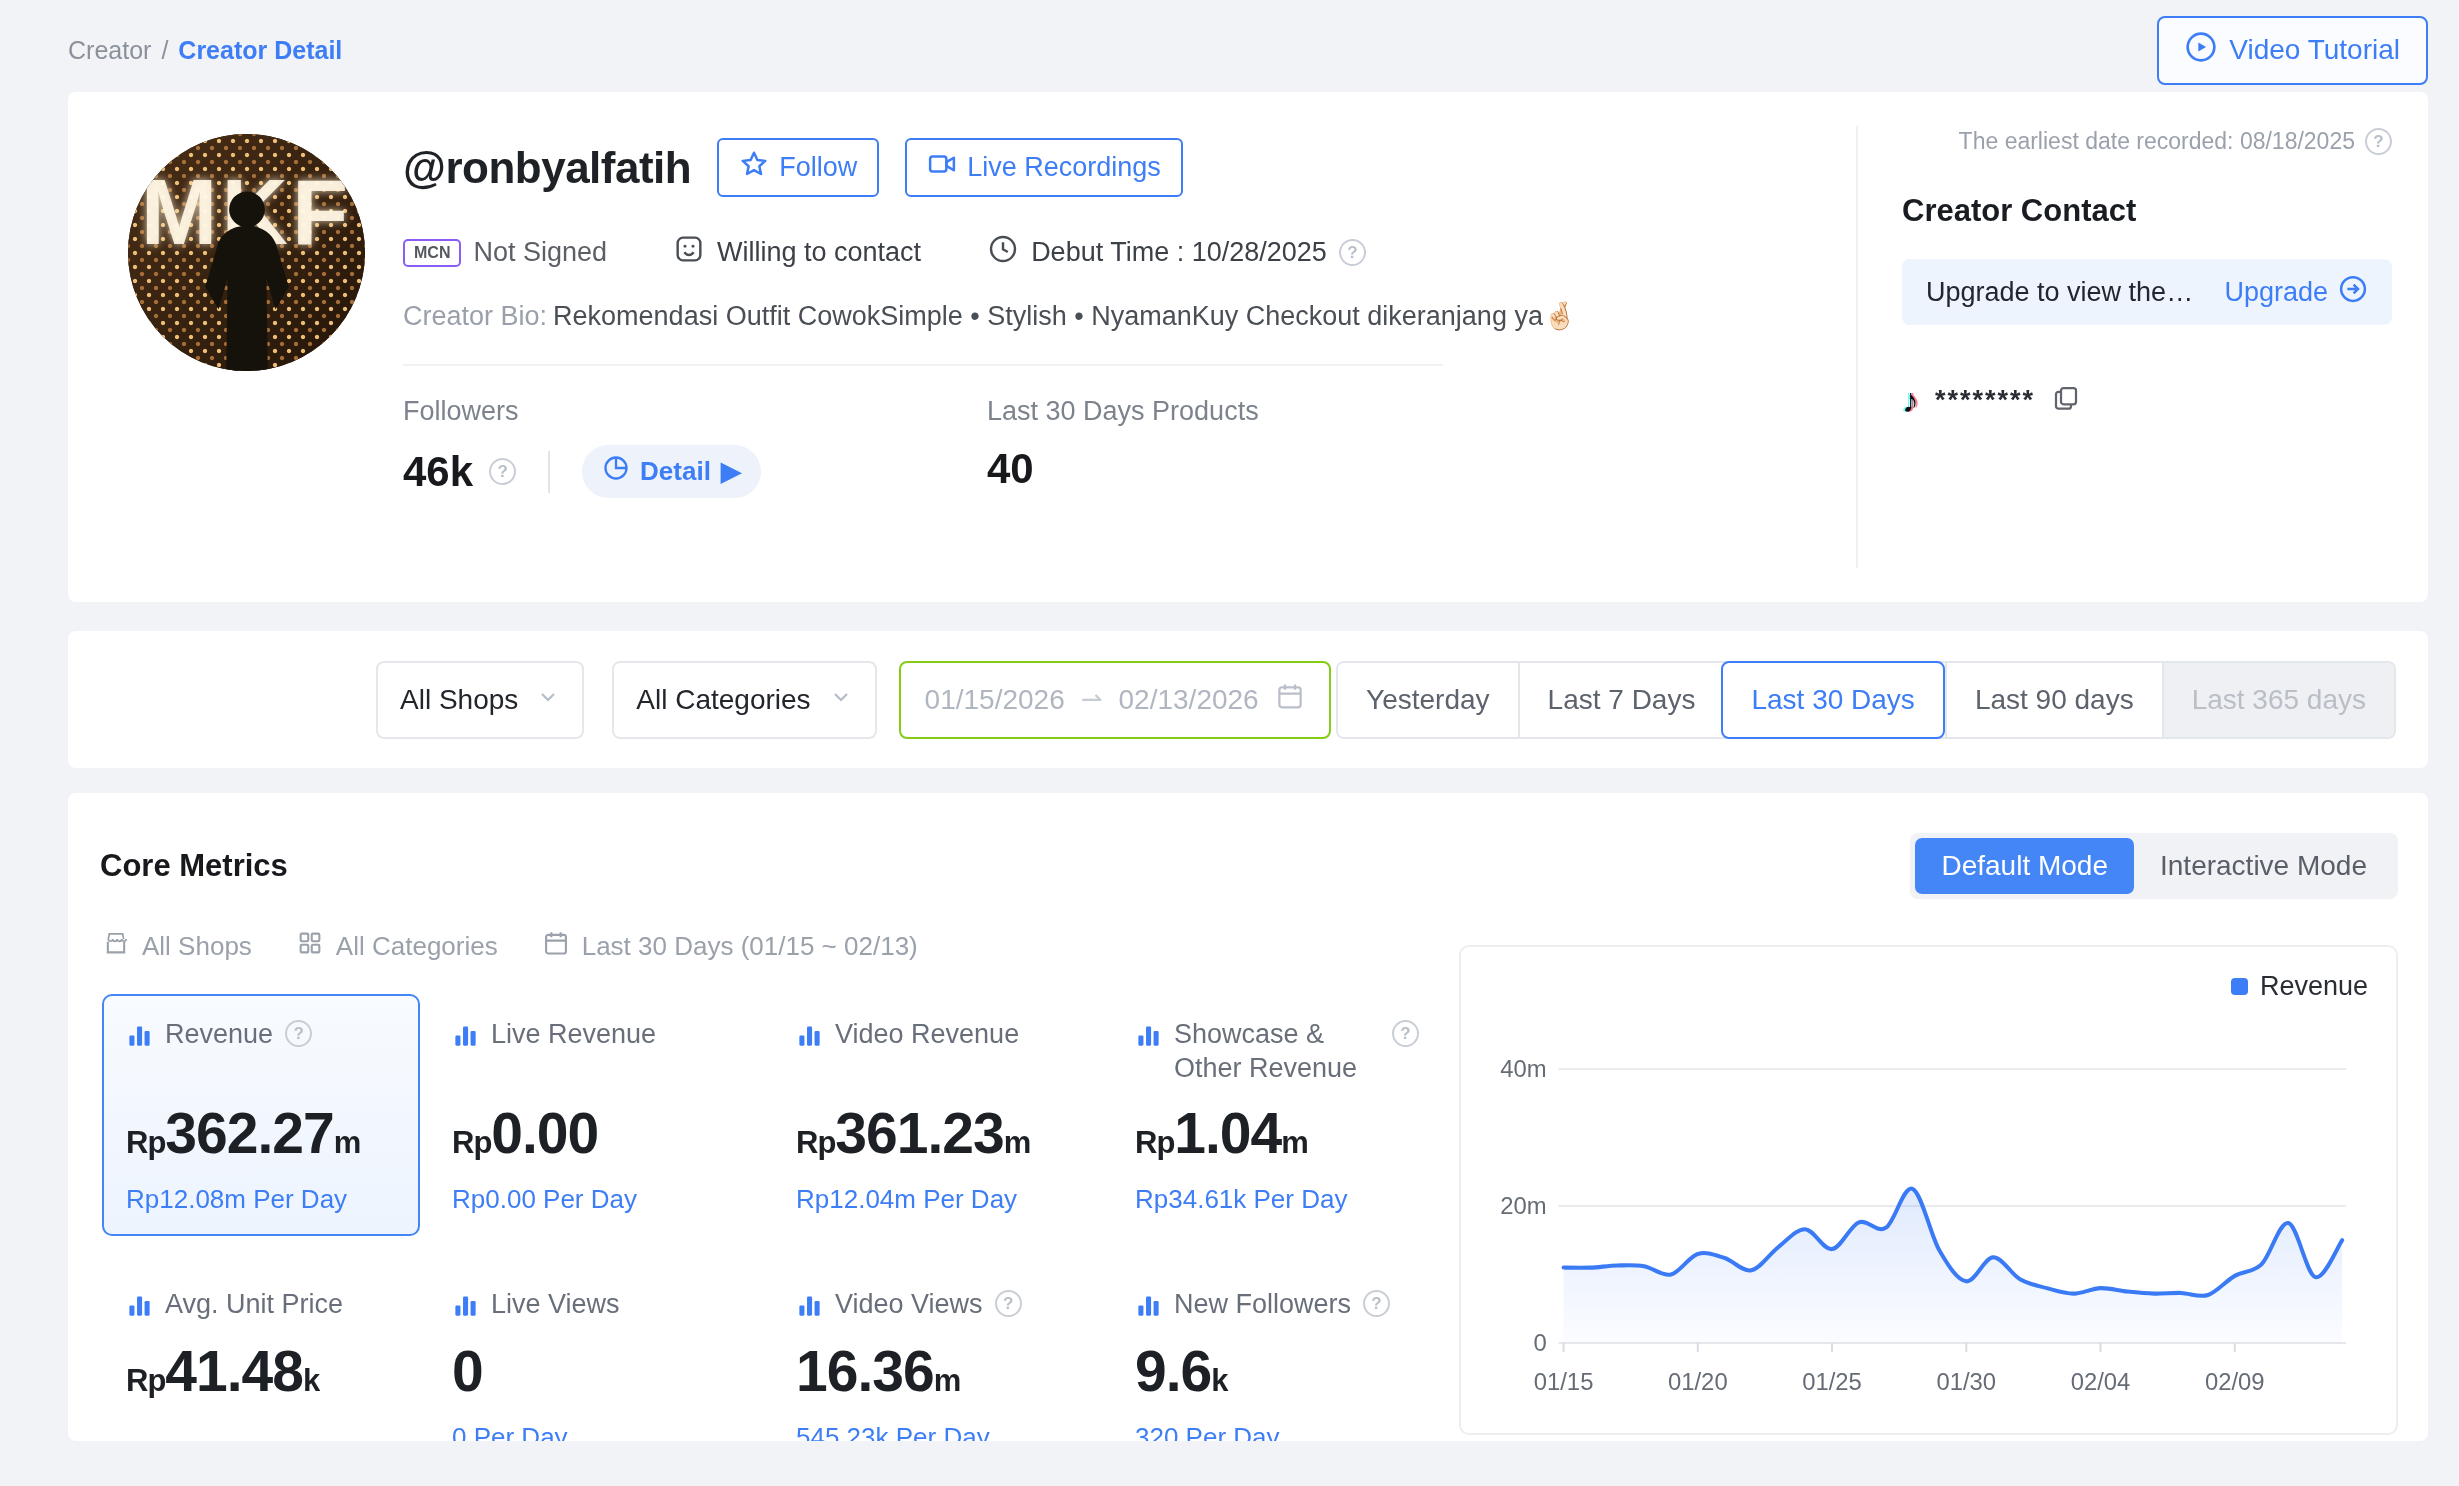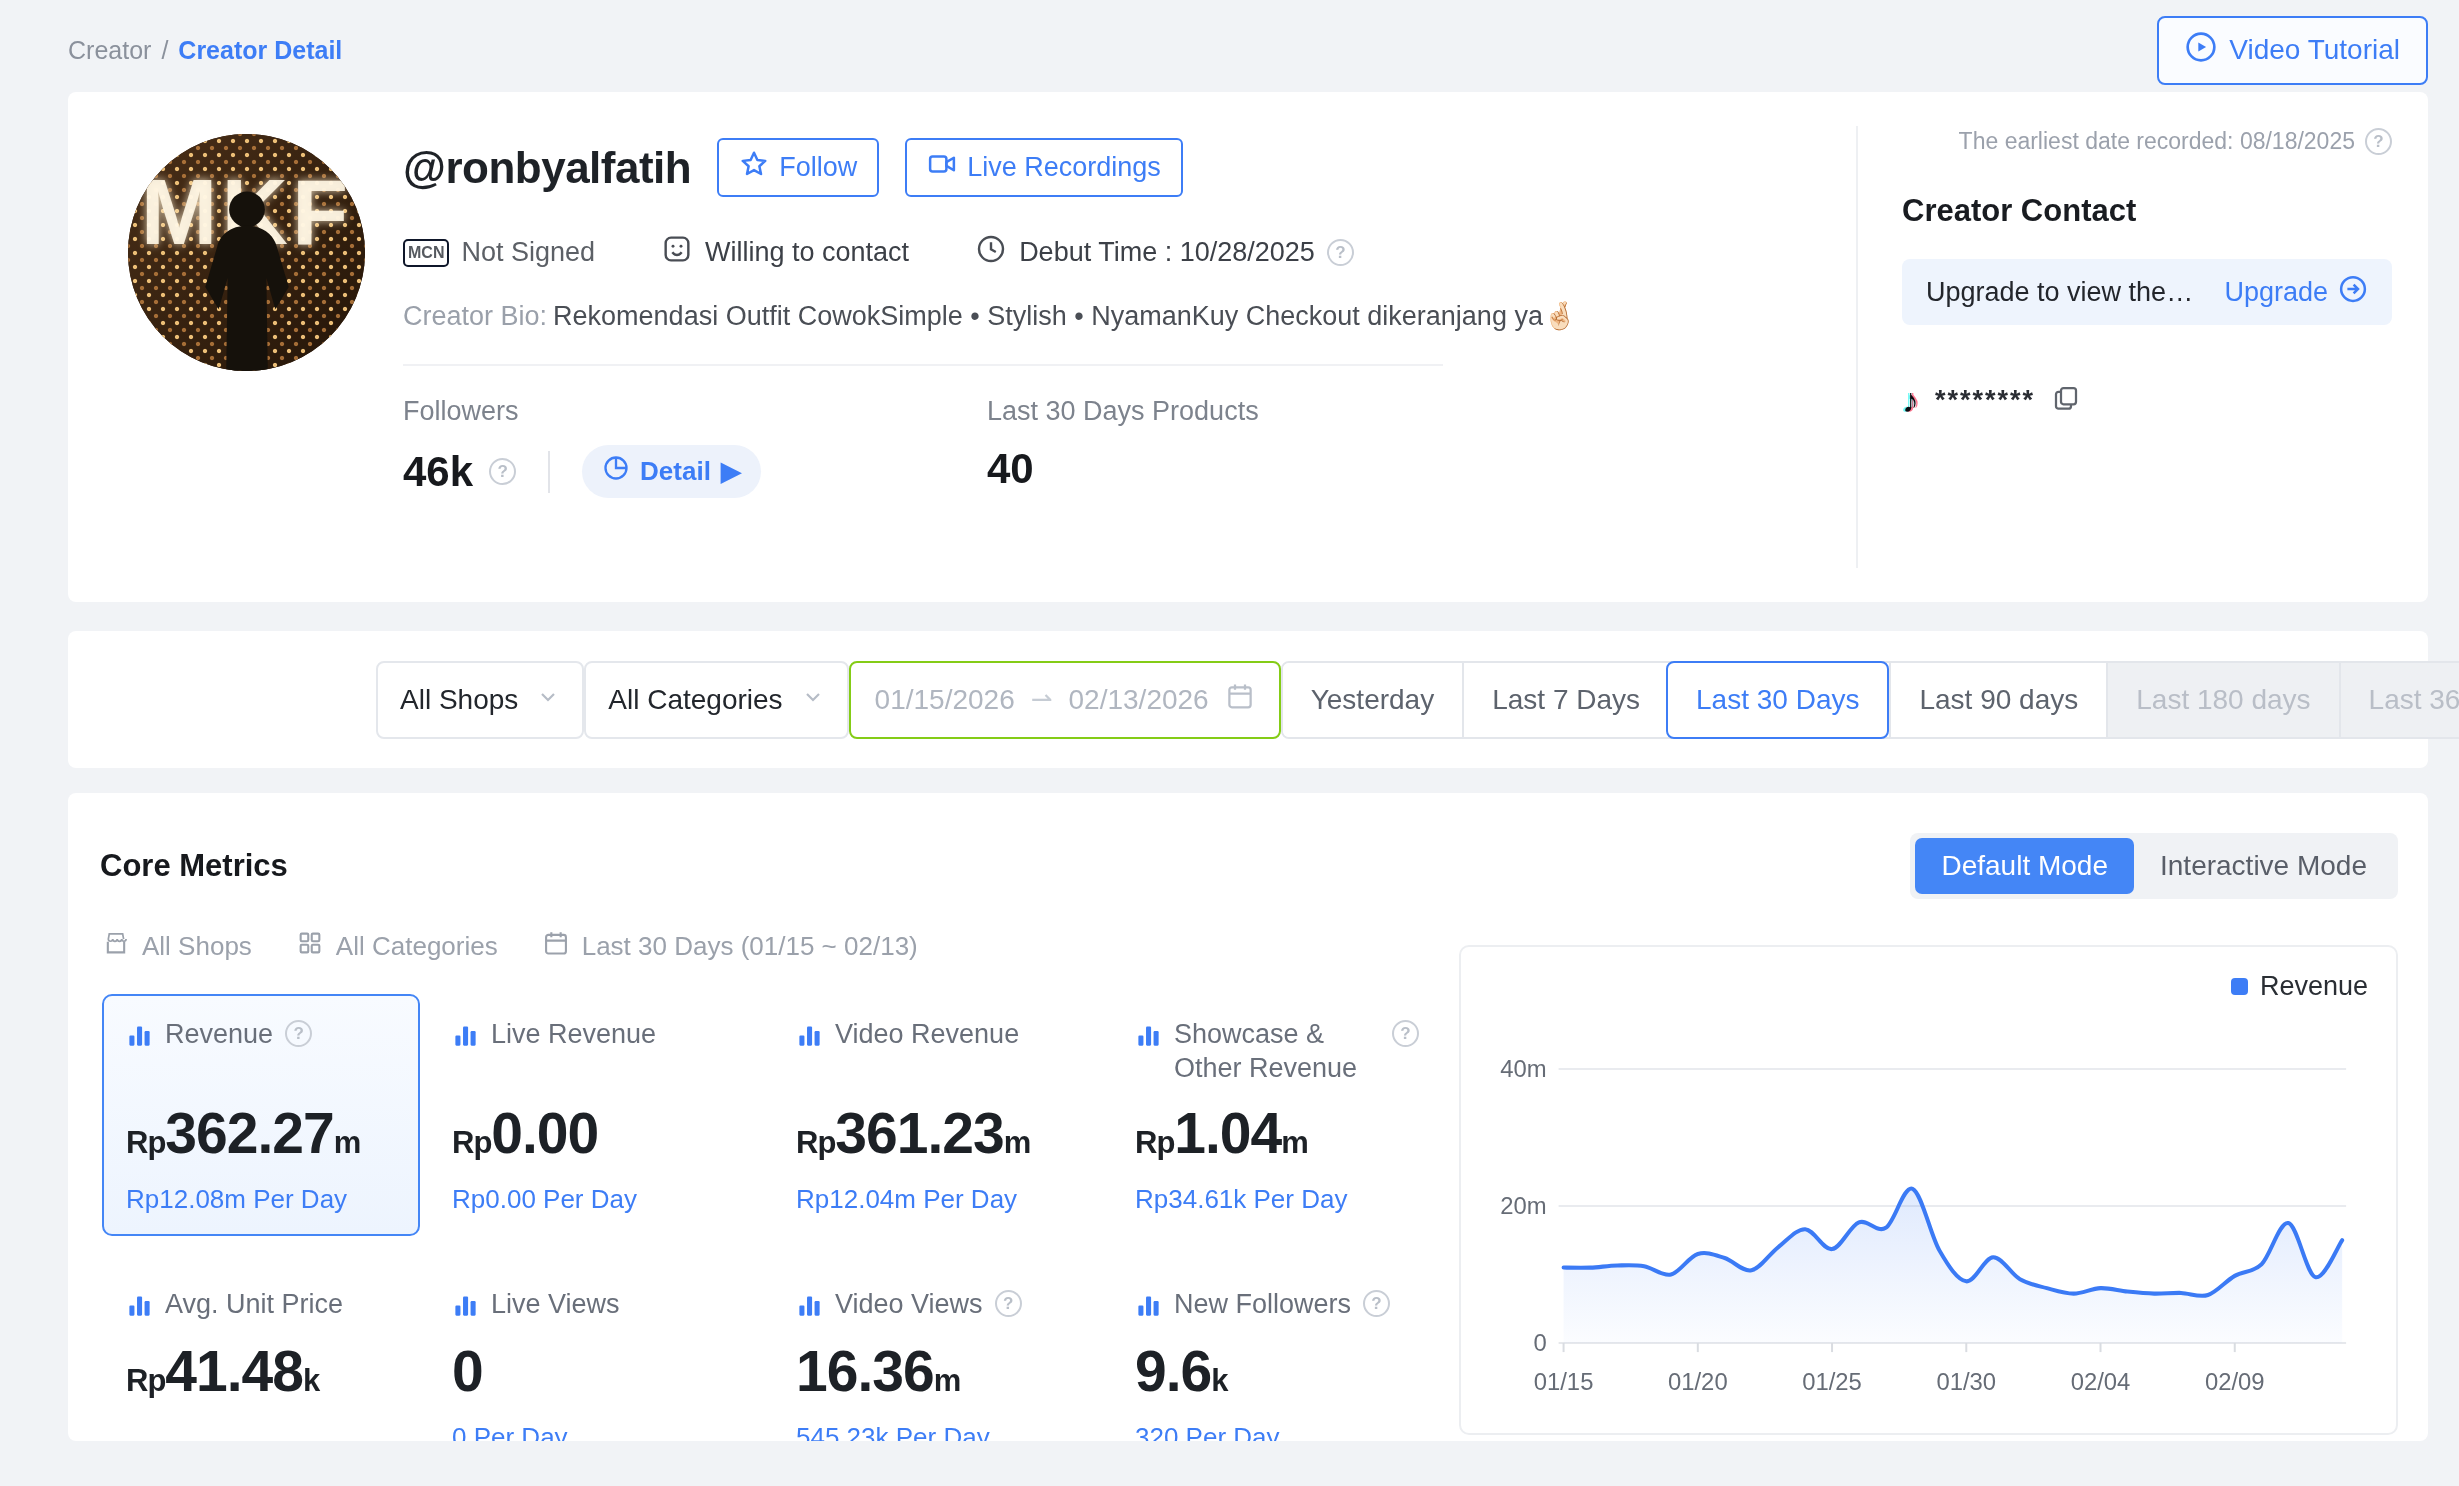--- a/index.html
+++ b/index.html
@@ -57,8 +57,8 @@
   .badge-row { margin-top:36px; display:flex; align-items:center; gap:20px; font-size:27px; color:#3c4047; }
   .badge-group { display:flex; align-items:center; gap:12px; }
   .badge-gap { width:26px; }
-  .mcn-box { border:2px solid #0f172a; border-radius:5px; font-size:16px; font-weight:bold;
-    color:#55595f; padding:3px 3px; letter-spacing:0; }
+  .mcn-box { border:2px solid #8b5cf6; border-radius:5px; font-size:16px; font-weight:bold;
+    color:#55595f; padding:3px 9px; letter-spacing:0; }
   .gray-icon { stroke:#494d54; }
   .muted { color:#5c6066; }
   .help-circle { display:inline-flex; align-items:center; justify-content:center;

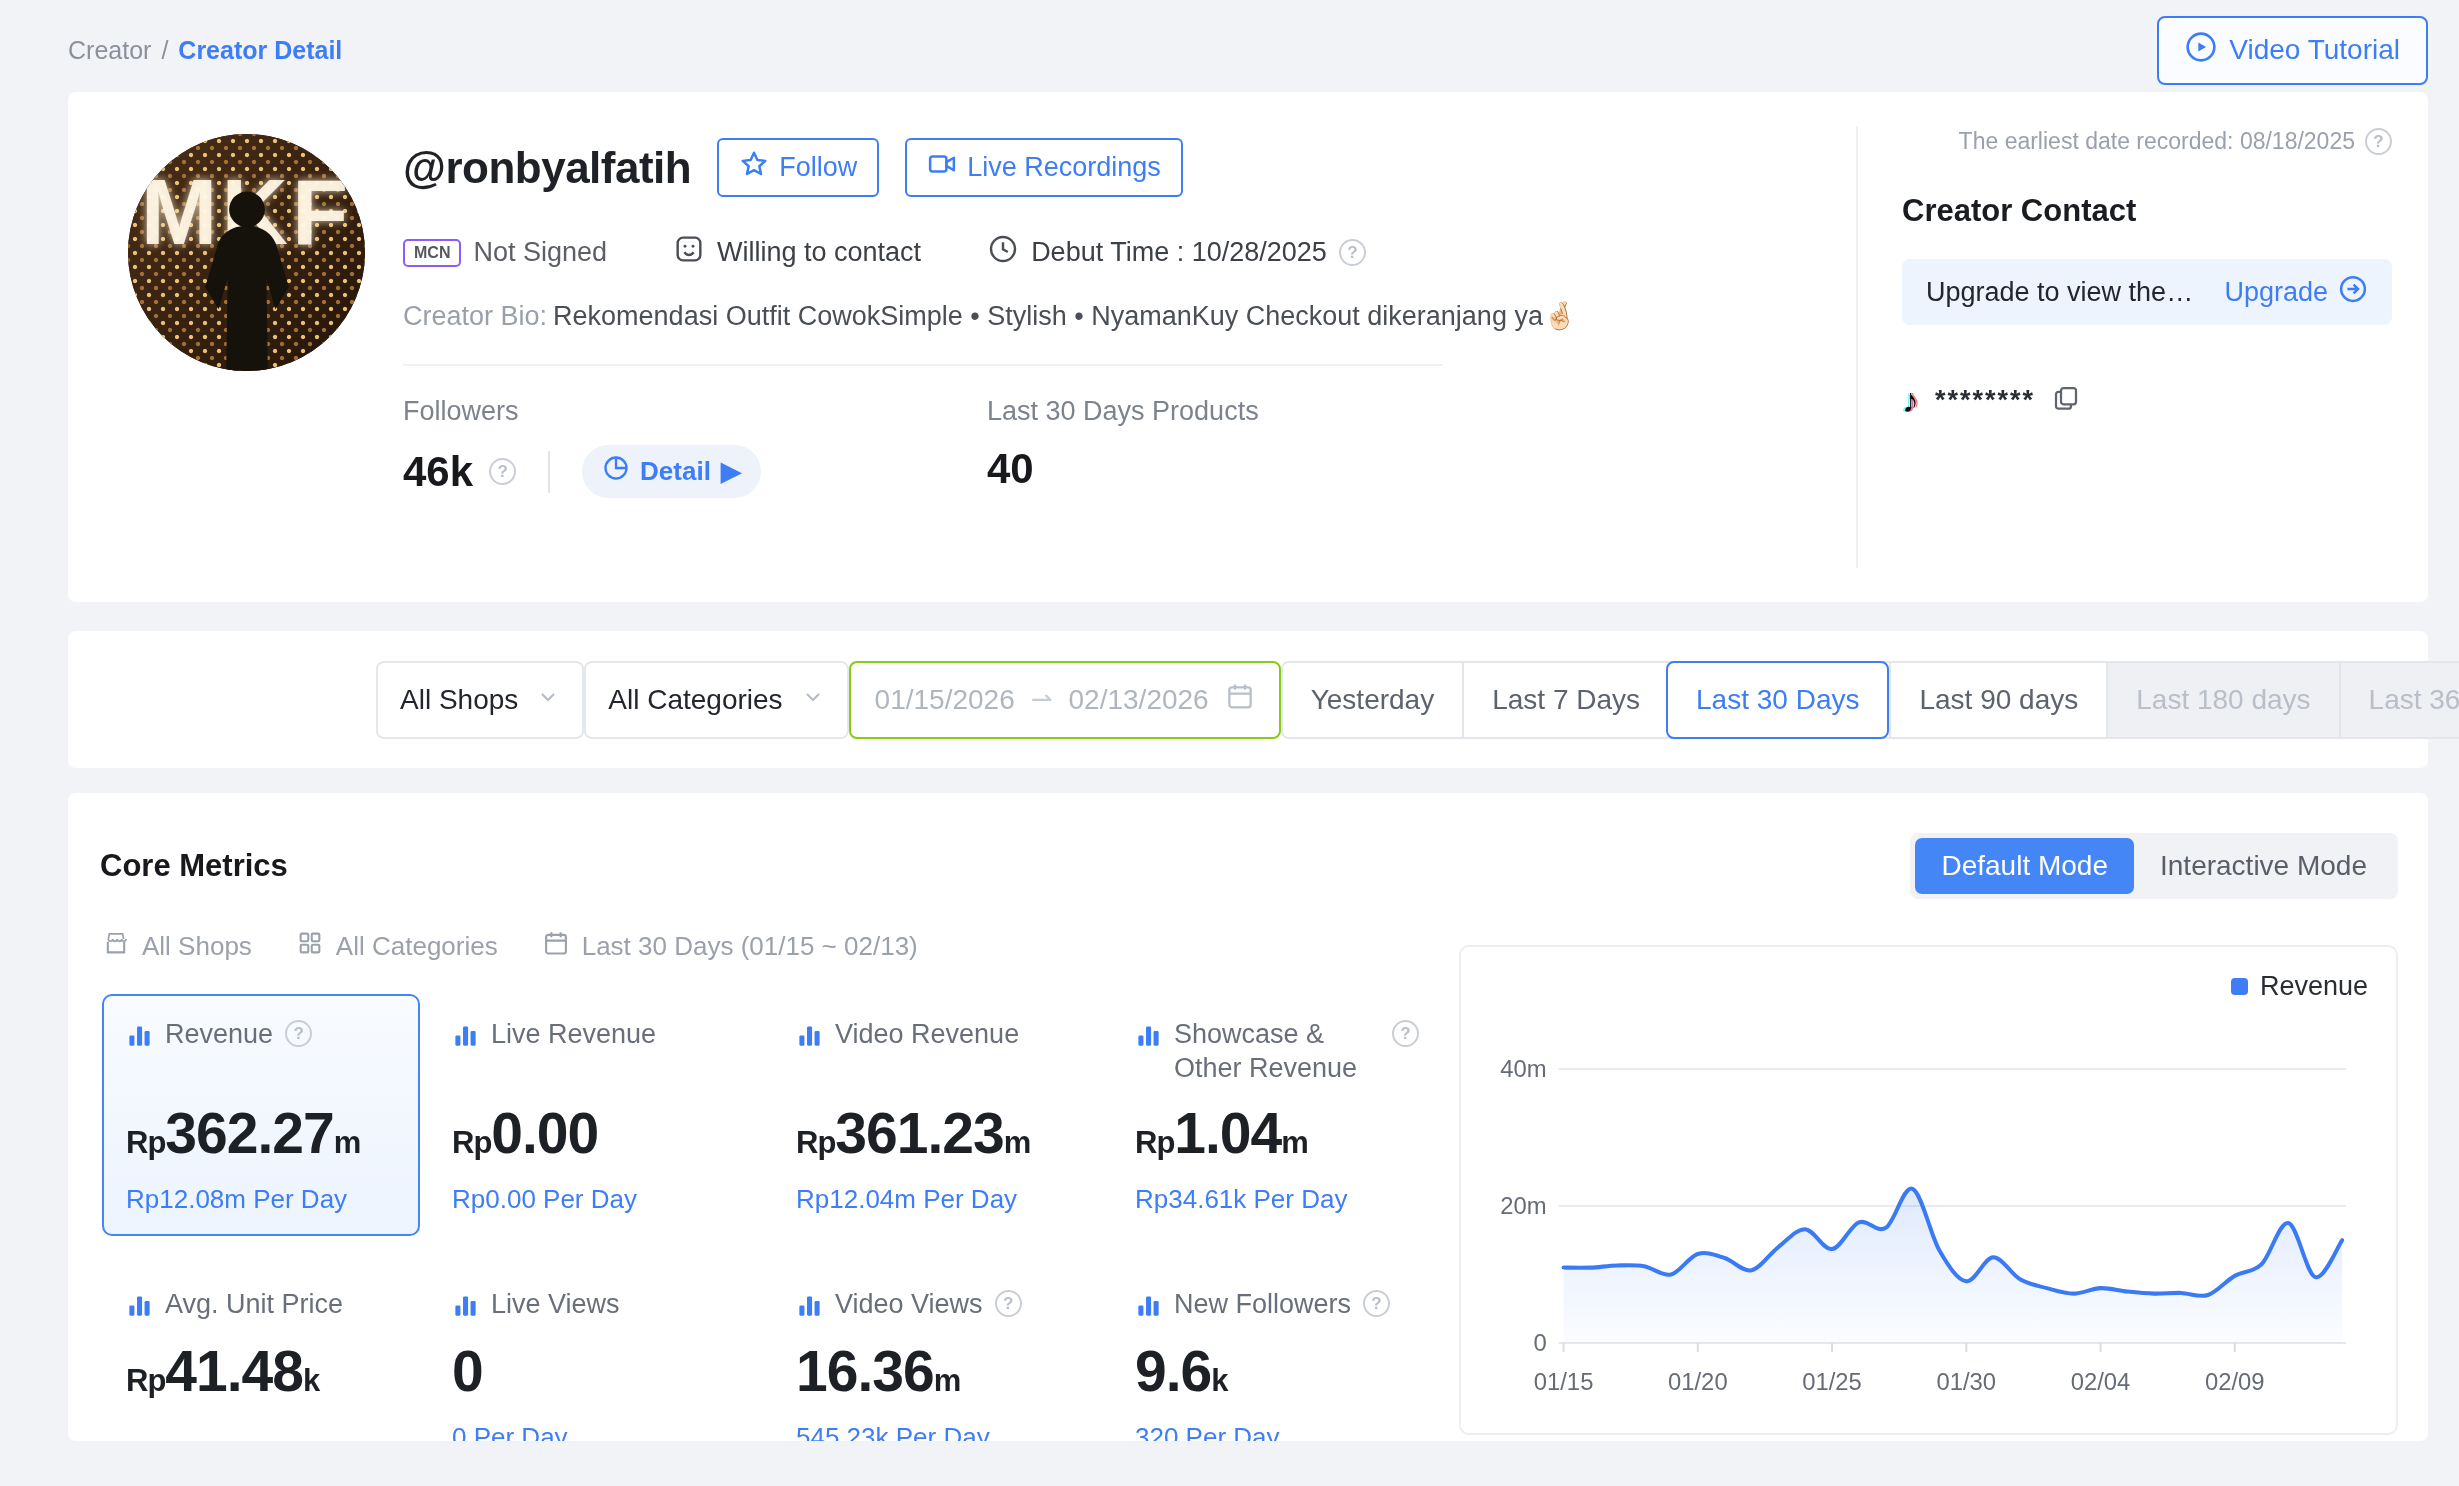--- a/index.html
+++ b/index.html
@@ -339,7 +339,6 @@
       <div class="range-item">Last 7 Days</div>
       <div class="range-item selected">Last 30 Days</div>
       <div class="range-item">Last 90 days</div>
-      <div class="range-item disabled">Last 180 days</div>
       <div class="range-item disabled">Last 365 days</div>
     </div>
   </div>

